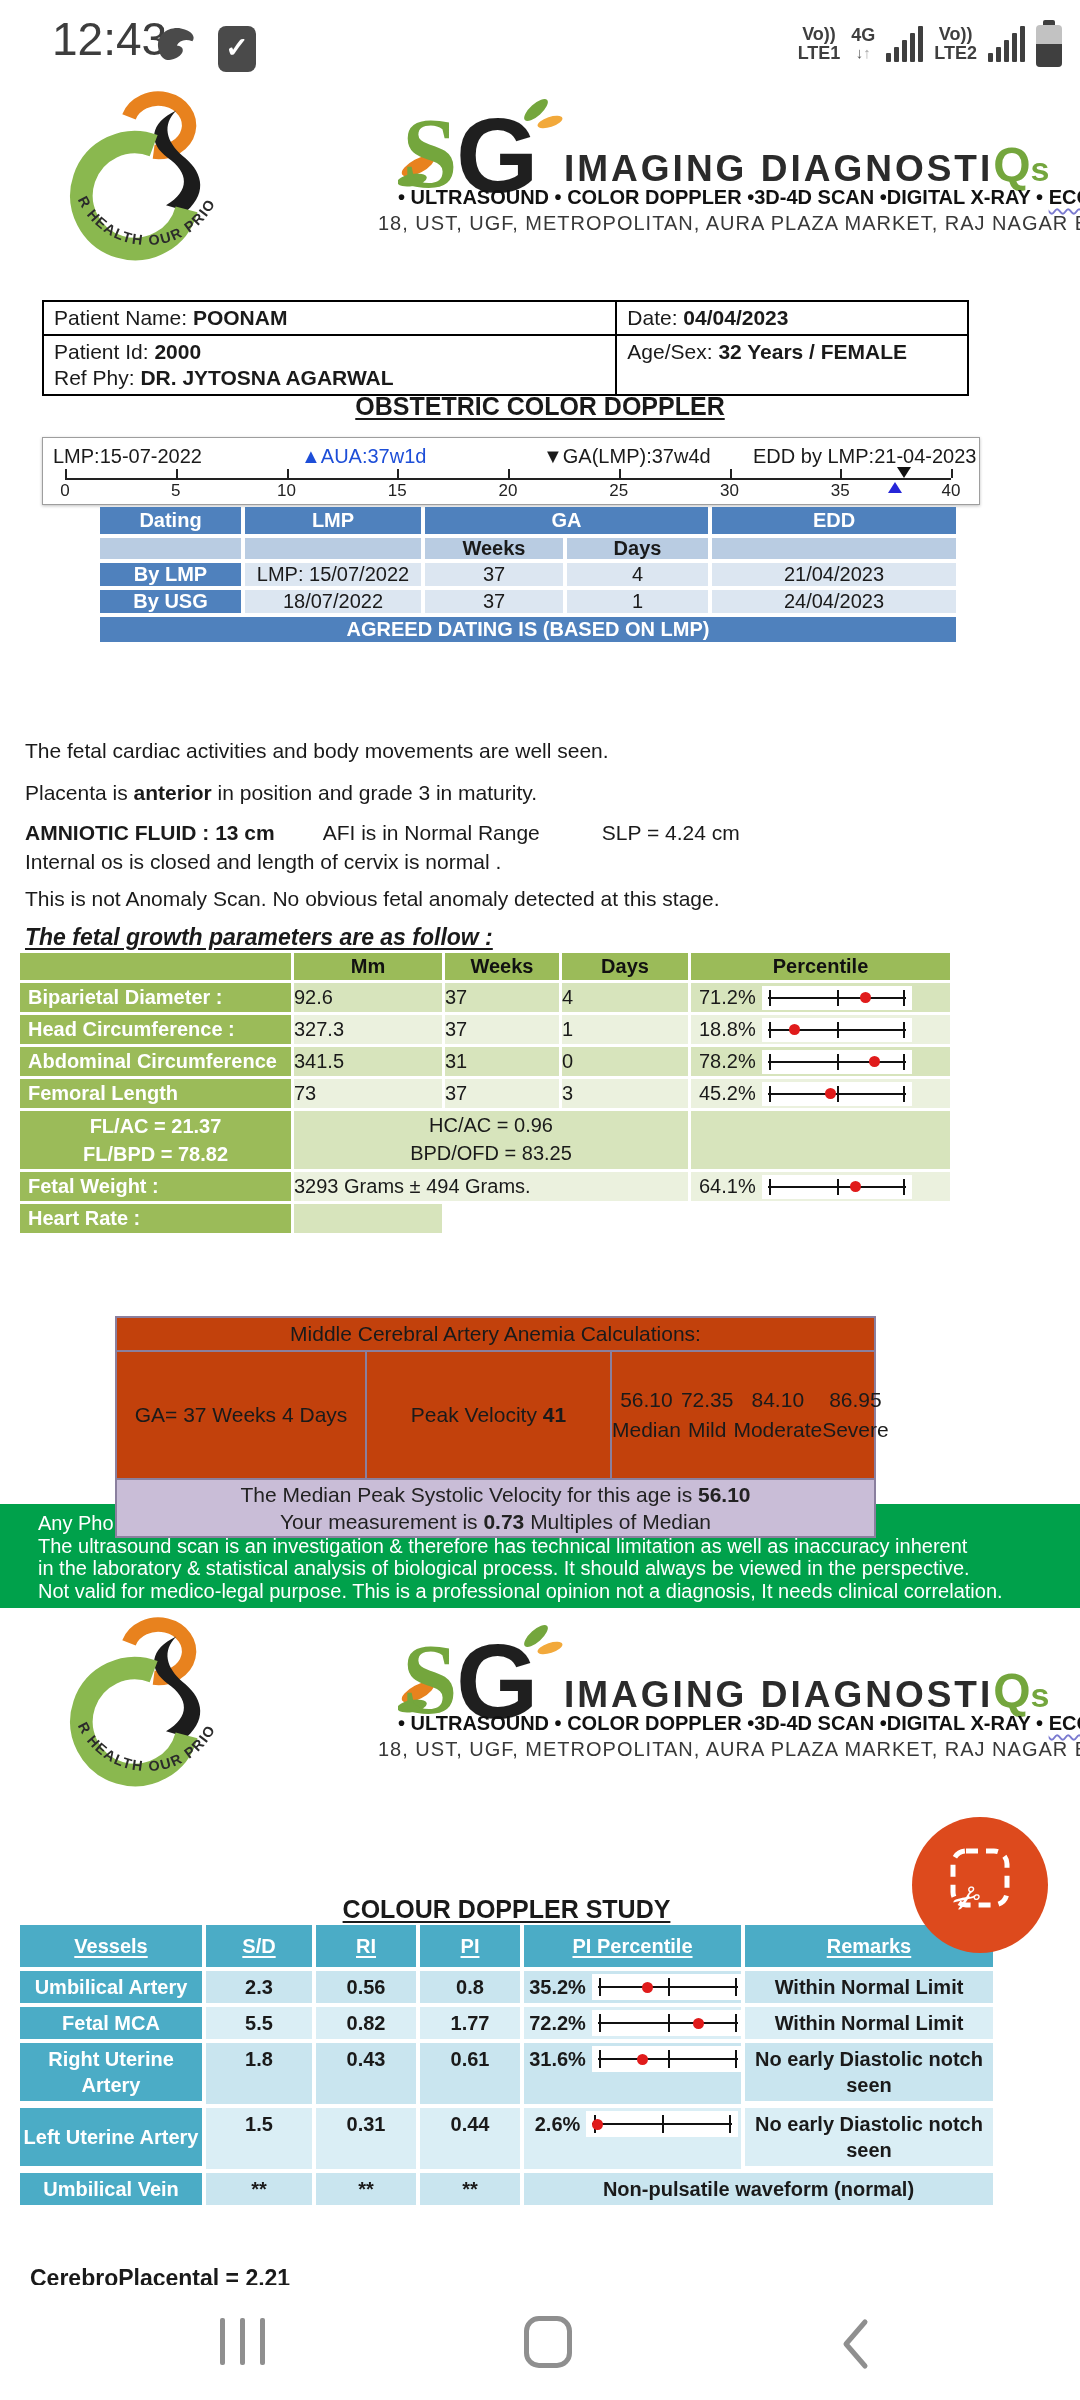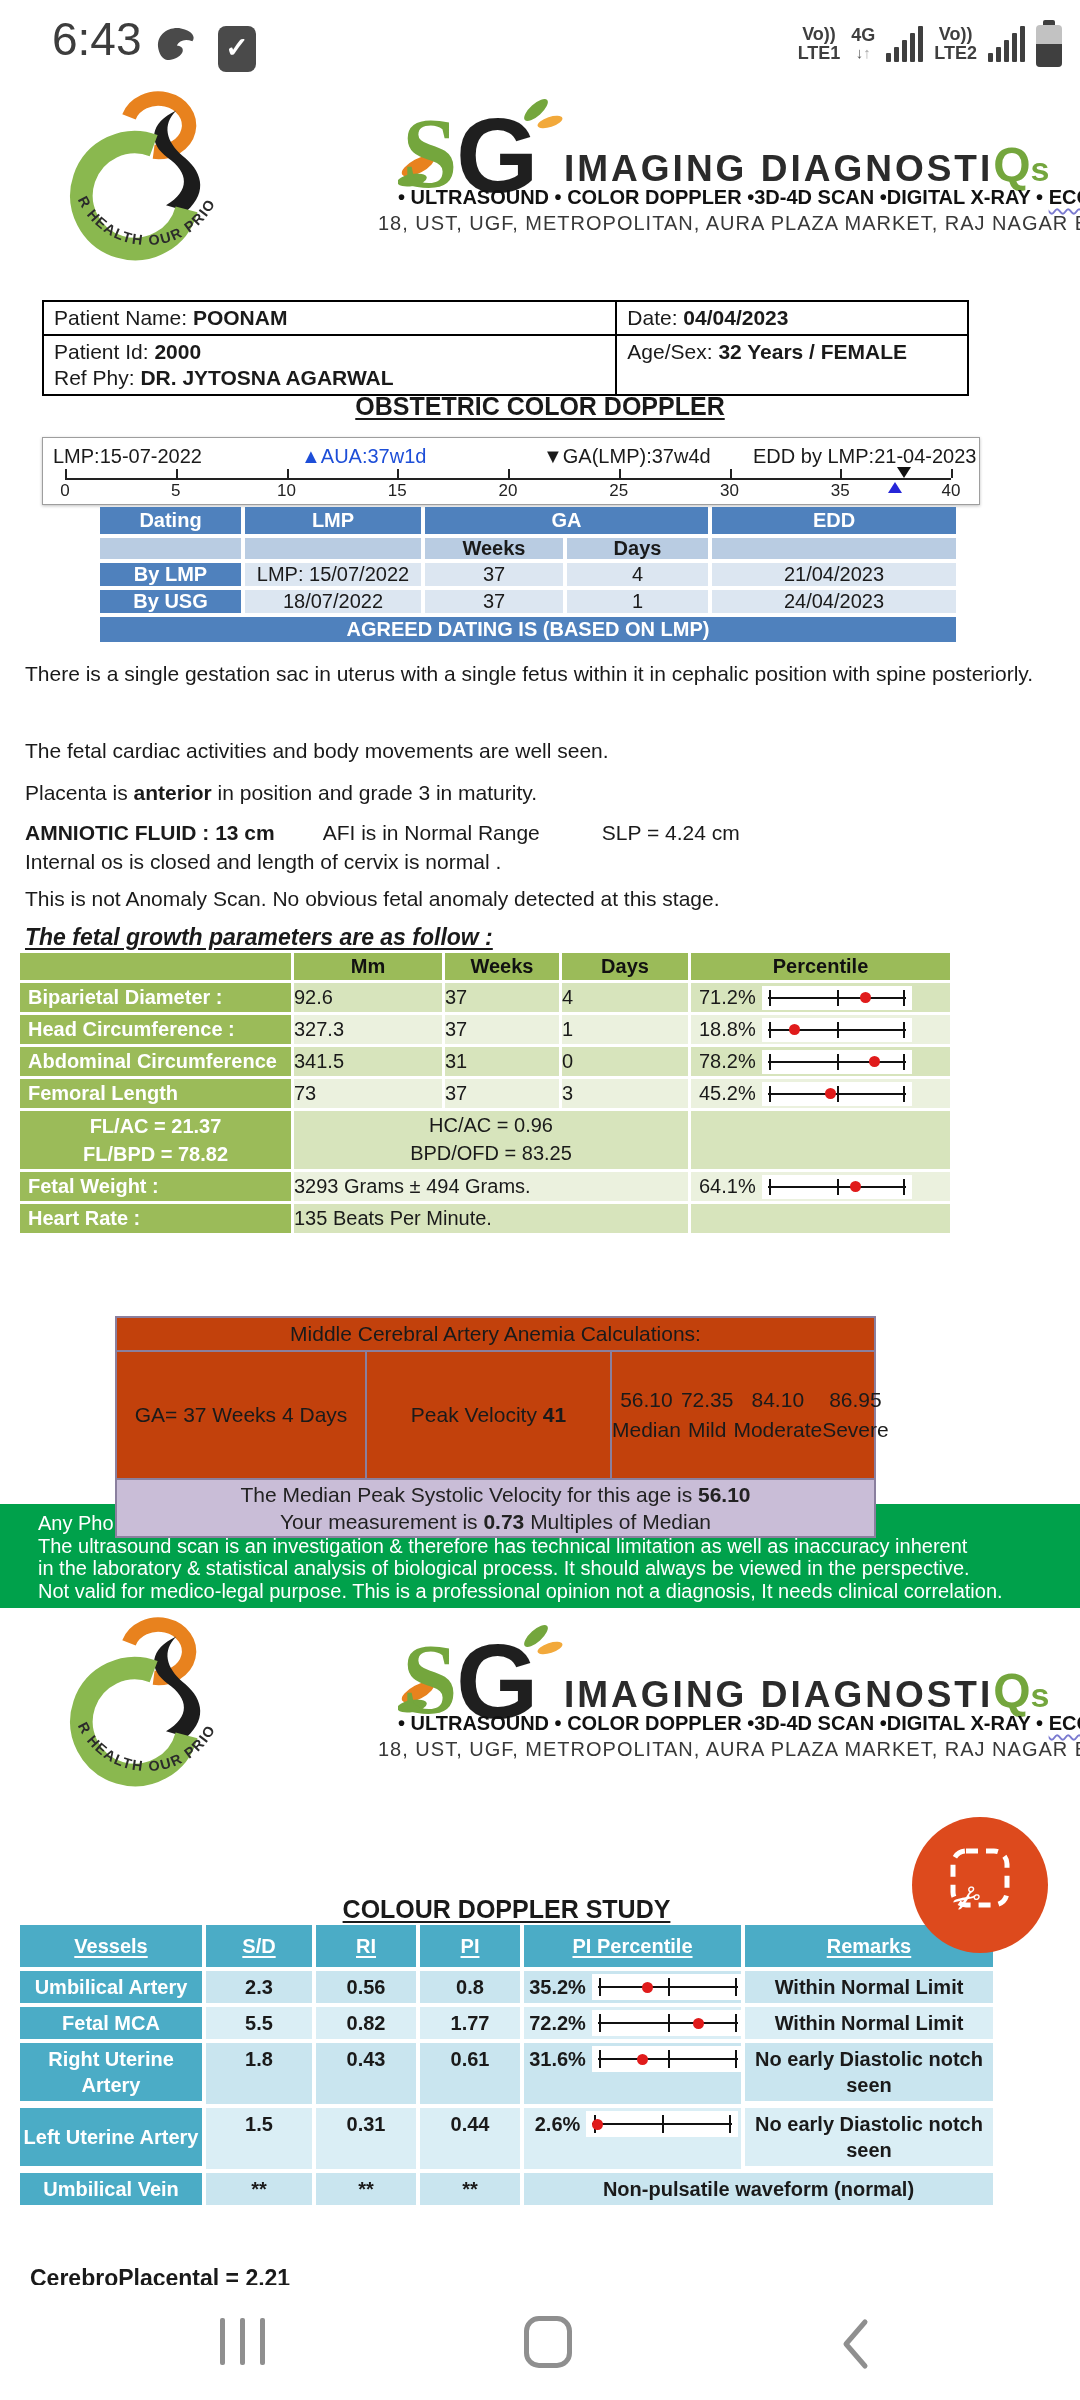--- a/index.html
+++ b/index.html
@@ -152,7 +152,7 @@
 <div class="page">
 
   <div>
-    <div class="sb-time">6:43</div>
+    <div class="sb-time">12:43</div>
     <div class="sb-swoosh">
       <svg width="48" height="48" viewBox="0 0 24 24">
           <path d="M3.2 13.5 C1.8 6.5 8 2.2 14.5 3.2 C20 4.1 22 7.5 20.2 9.6 C16.5 8.2 13.6 9.2 12.4 11.8 C16.2 12 16.6 15.6 12.6 17.8 C8 20.4 4.3 18.9 3.2 13.5 Z" fill="#4a4a4a"></path>

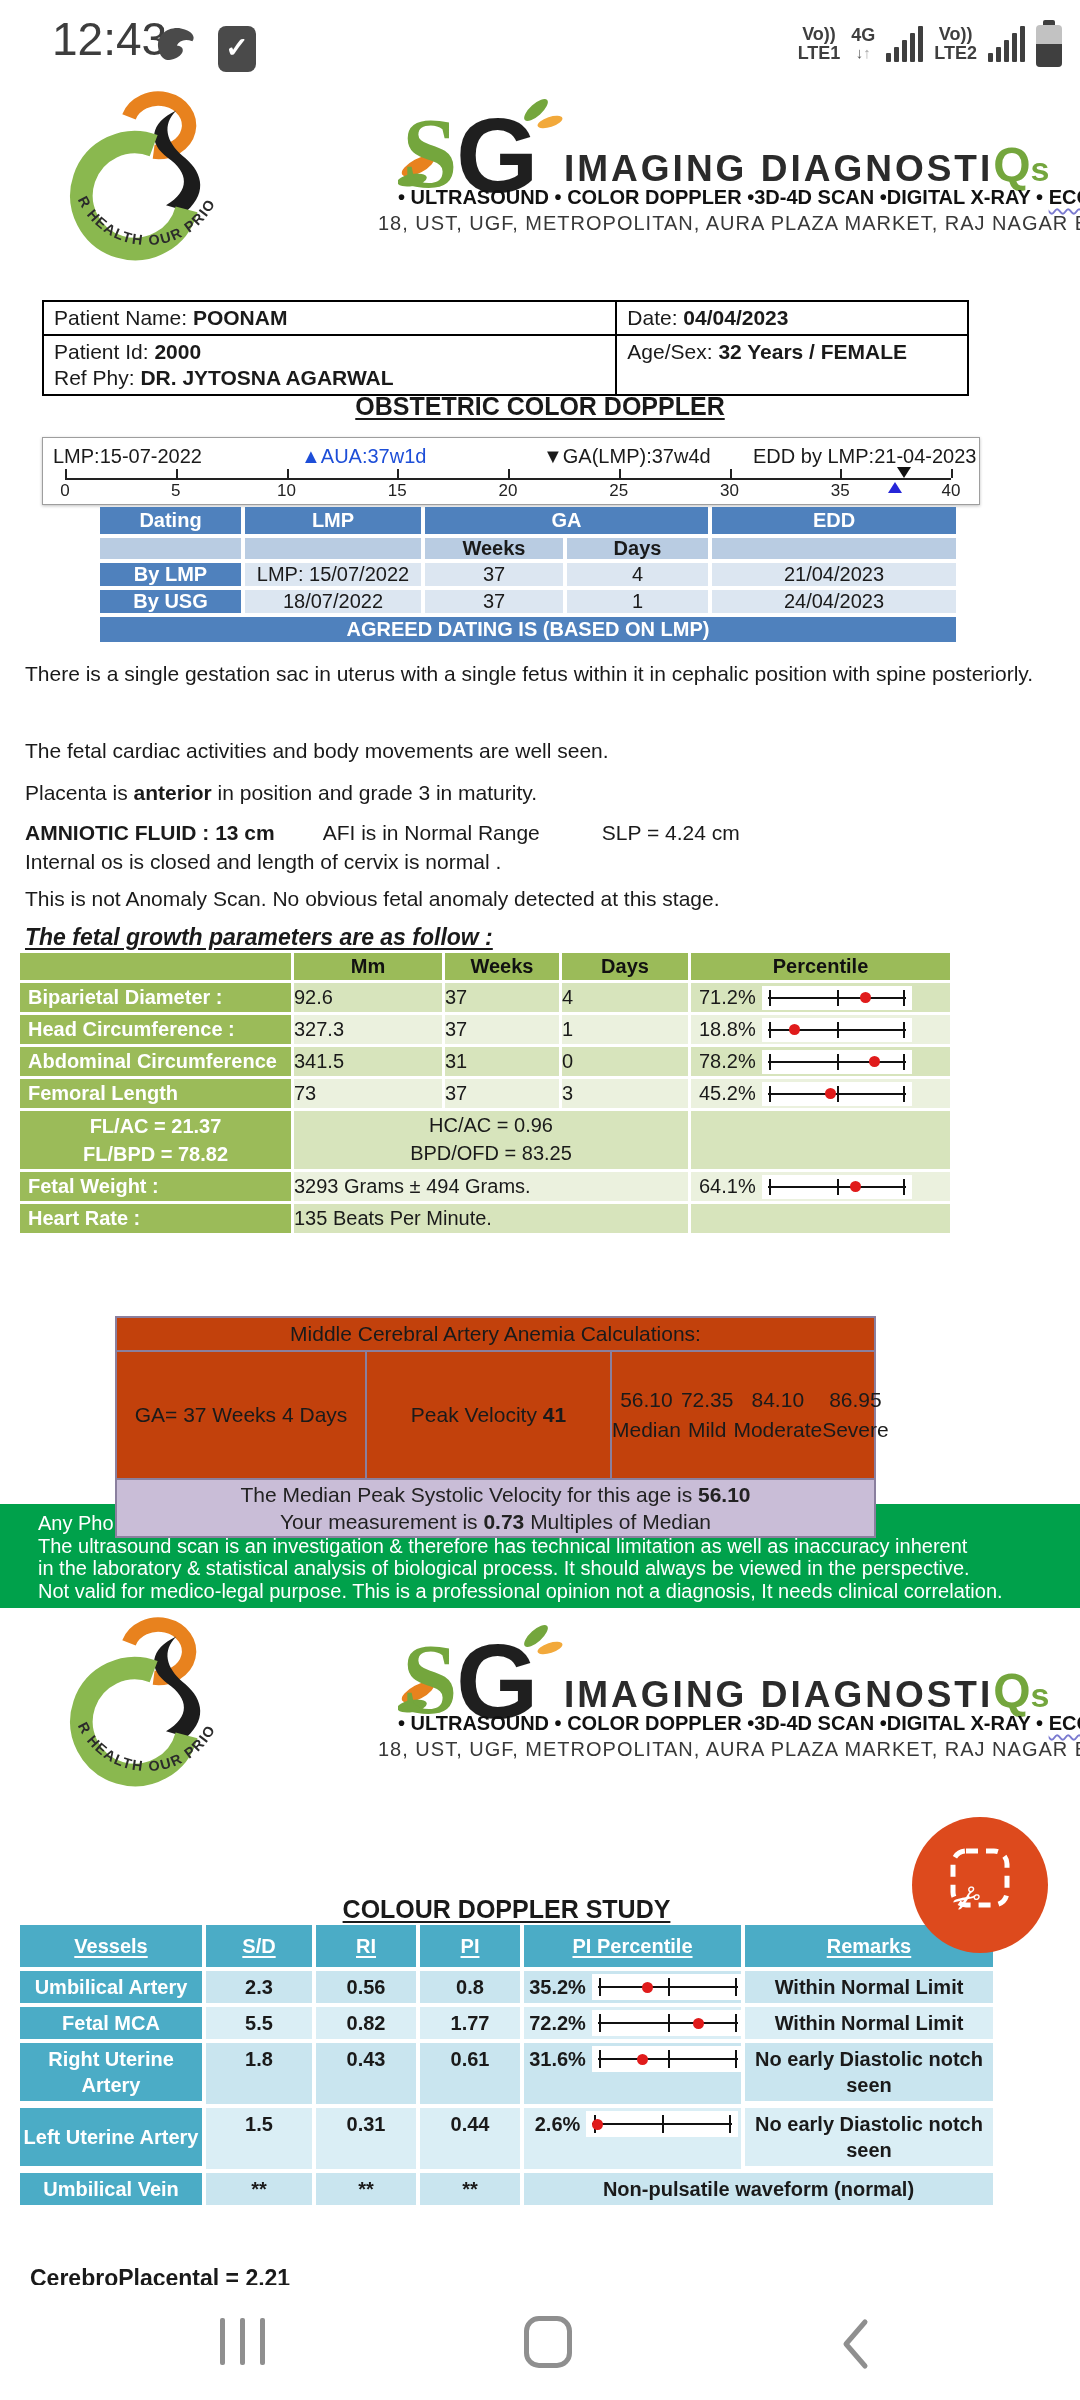--- a/index.html
+++ b/index.html
@@ -293,7 +293,6 @@
     <div class="ft">AGREED DATING IS (BASED ON LMP)</div>
   </div>
 
-  <div class="para just" style="top:650px;">There is a single gestation sac in uterus with a single fetus within it in  cephalic position with spine posteriorly.</div>
   <div class="para" style="top:738px;">The fetal cardiac activities and body movements are well seen.</div>
   <div class="para" style="top:780px;"><span>Placenta is </span><span class="bold">anterior</span><span> in position and grade 3 in maturity.</span></div>
   <div class="para" style="top:820px;"><span class="bold">AMNIOTIC FLUID : 13 cm</span><span class="gap1"></span><span>AFI is in Normal Range</span><span class="gap2"></span><span>SLP =  4.24 cm</span></div>

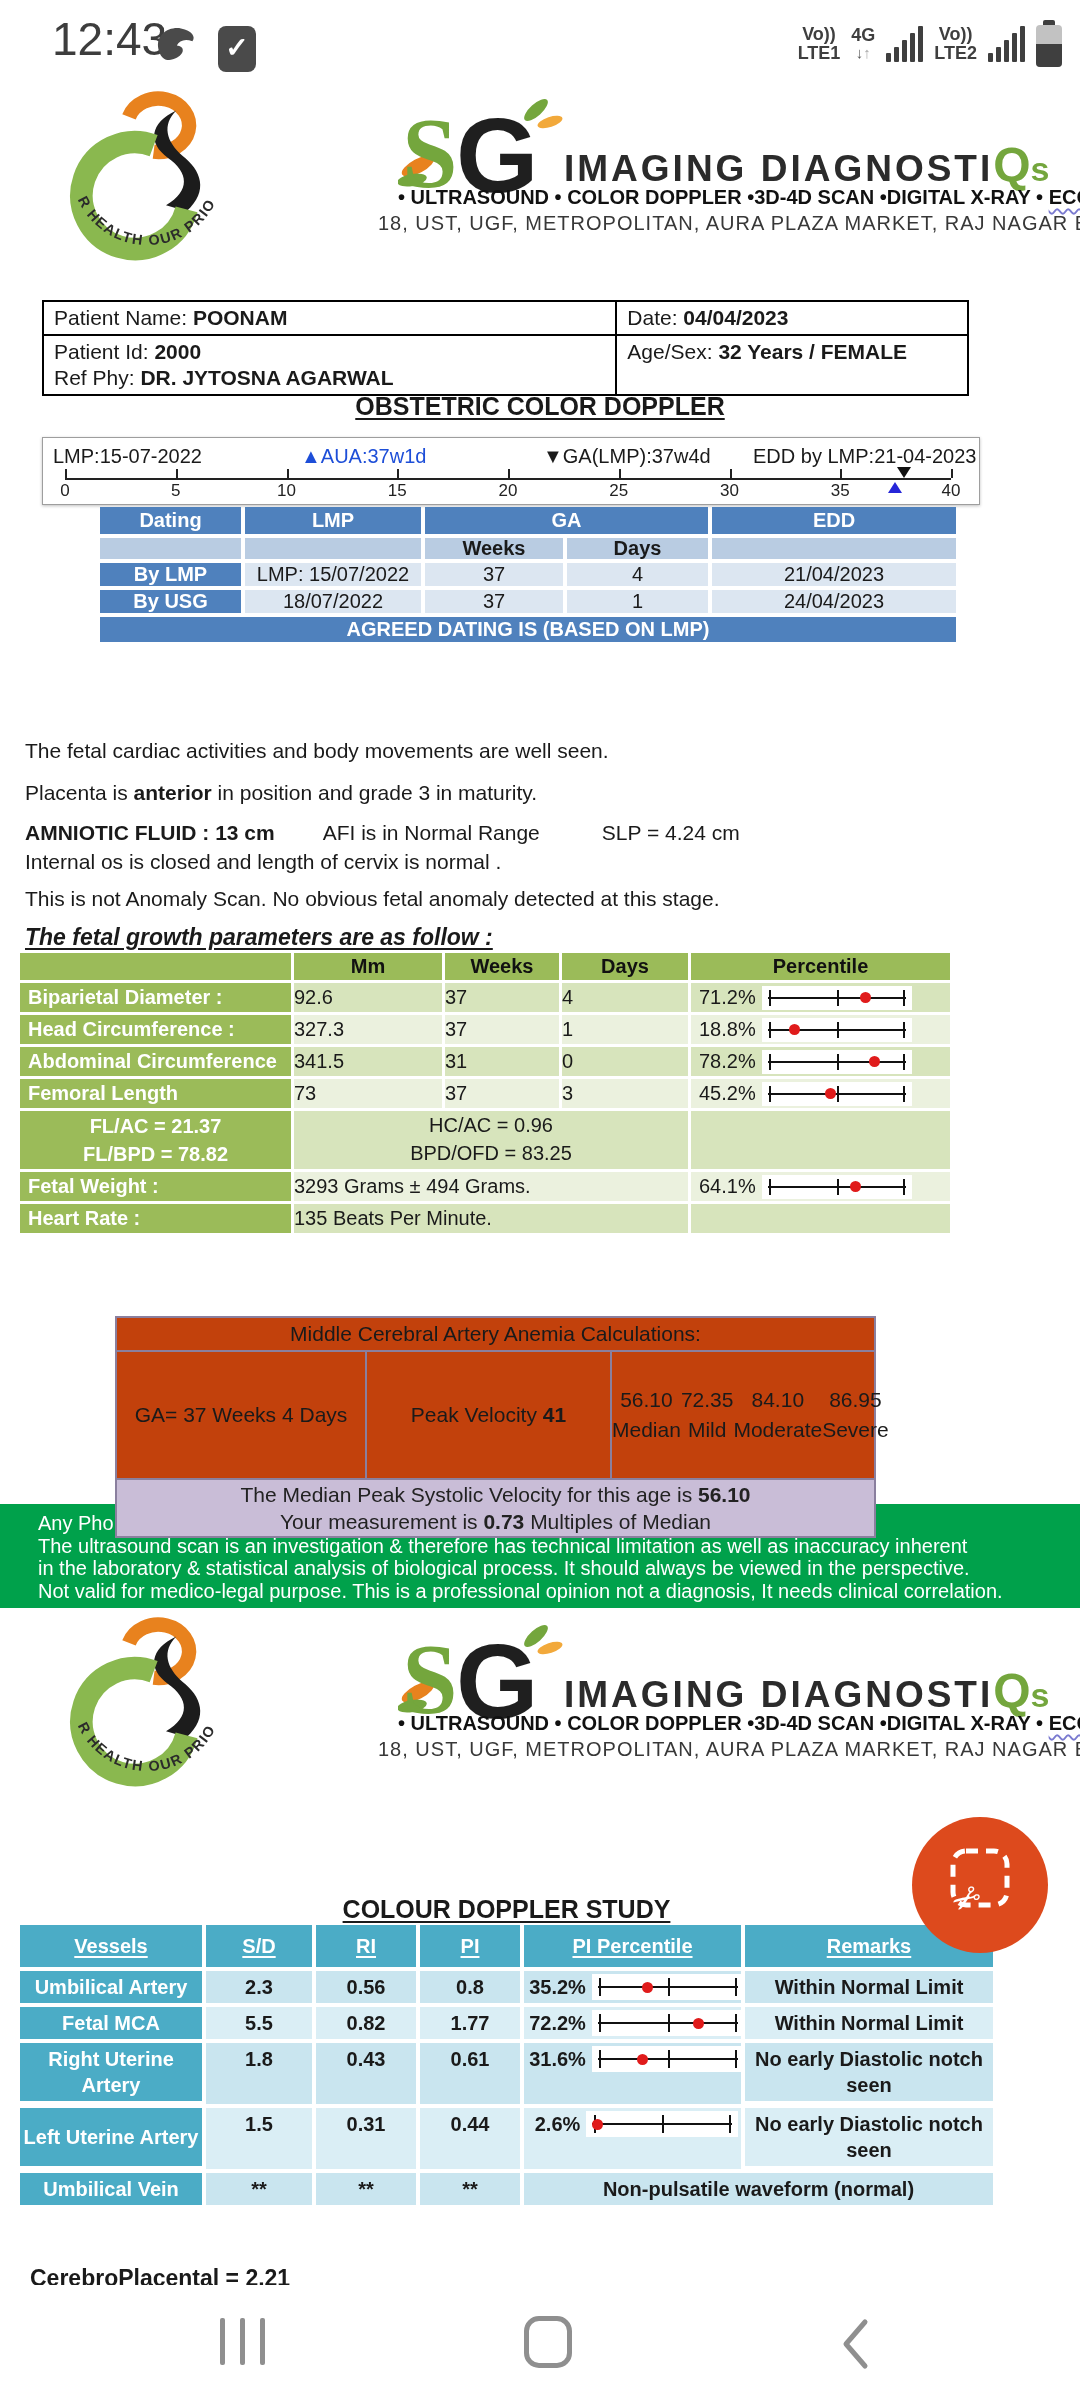--- a/index.html
+++ b/index.html
@@ -386,7 +386,6 @@
       </div>
 
     <div class="gl">Heart Rate :</div>
-    <div class="gc bgA span3">135 Beats Per Minute.</div>
     <div class="gc bgA"></div>
   </div>
 

